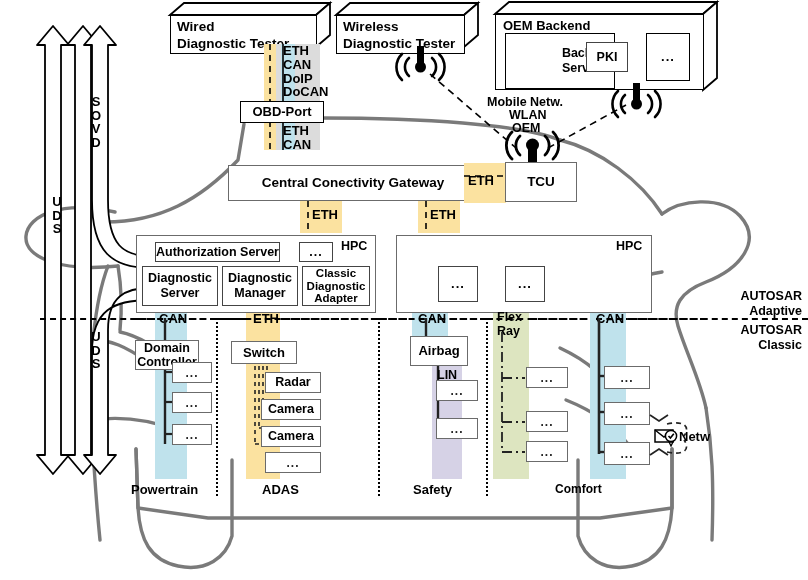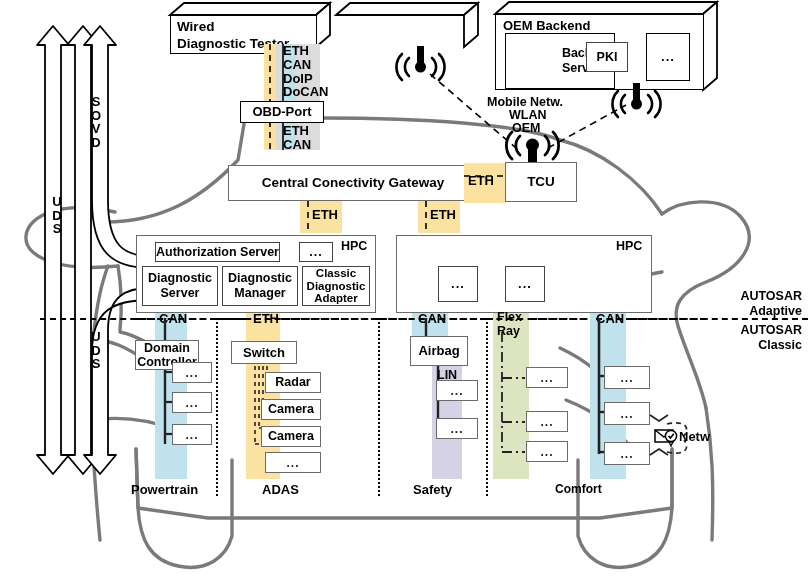--- a/index.html
+++ b/index.html
@@ -111,6 +111,11 @@
     <polygon points="0,12 14,0 142,0 128,12" fill="#fff" stroke="#000" stroke-width="1.8"></polygon>
     <polygon points="128,12 142,0 142,32 128,44" fill="#fff" stroke="#000" stroke-width="1.8"></polygon>
   </svg>
+  <div class="box3d" style="left:336px;top:15px;width:129px;height:39px;font-size:13.5px;
+              padding:3px 0 0 6px;flex-direction:column;">
+    <span style="white-space:pre-line;text-align:left;line-height:1.25;">Wireless
+Diagnostic Tester</span>
+  </div>
 
   <svg class="abs" style="left:495px;top:2px;" width="222" height="90">
     <polygon points="0,12 14,0 222,0 208,12" fill="#fff" stroke="#000" stroke-width="1.8"></polygon>

